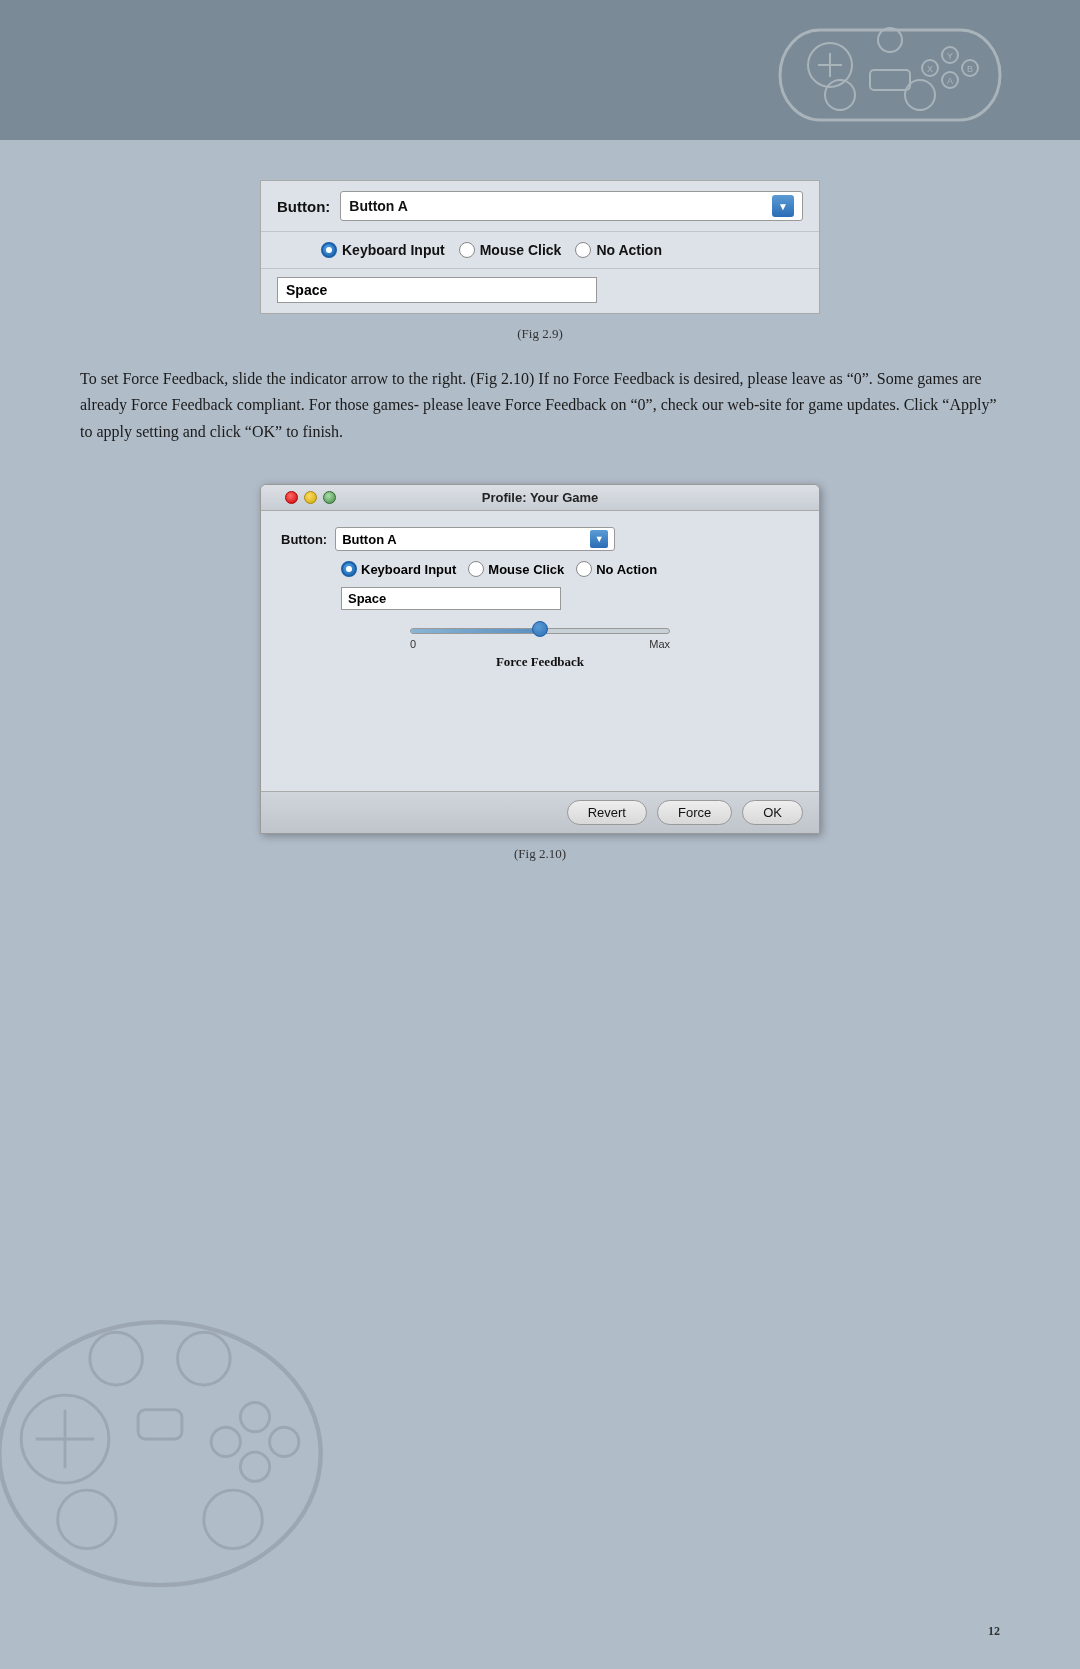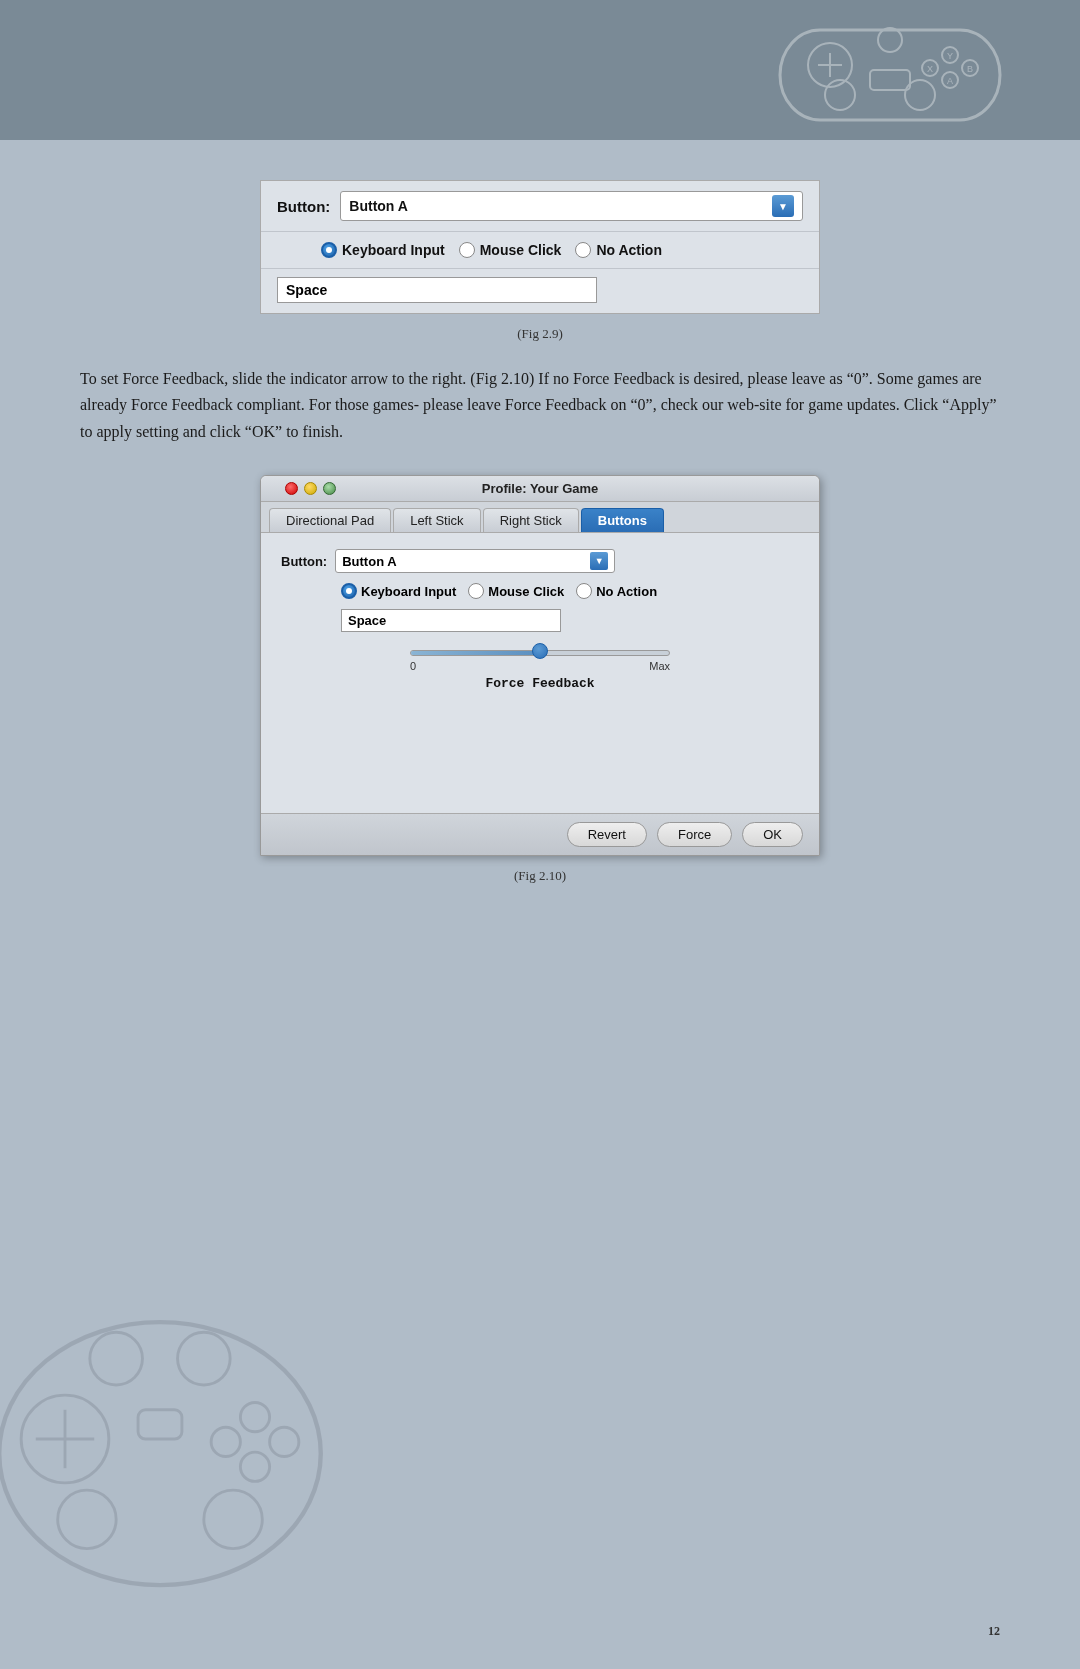--- a/index.html
+++ b/index.html
@@ -173,7 +173,7 @@
       font-size: 16px;
       line-height: 1.65;
       color: #1a1a1a;
-      margin-bottom: 30px;
+      margin-bottom: 39px;
     }
 
     

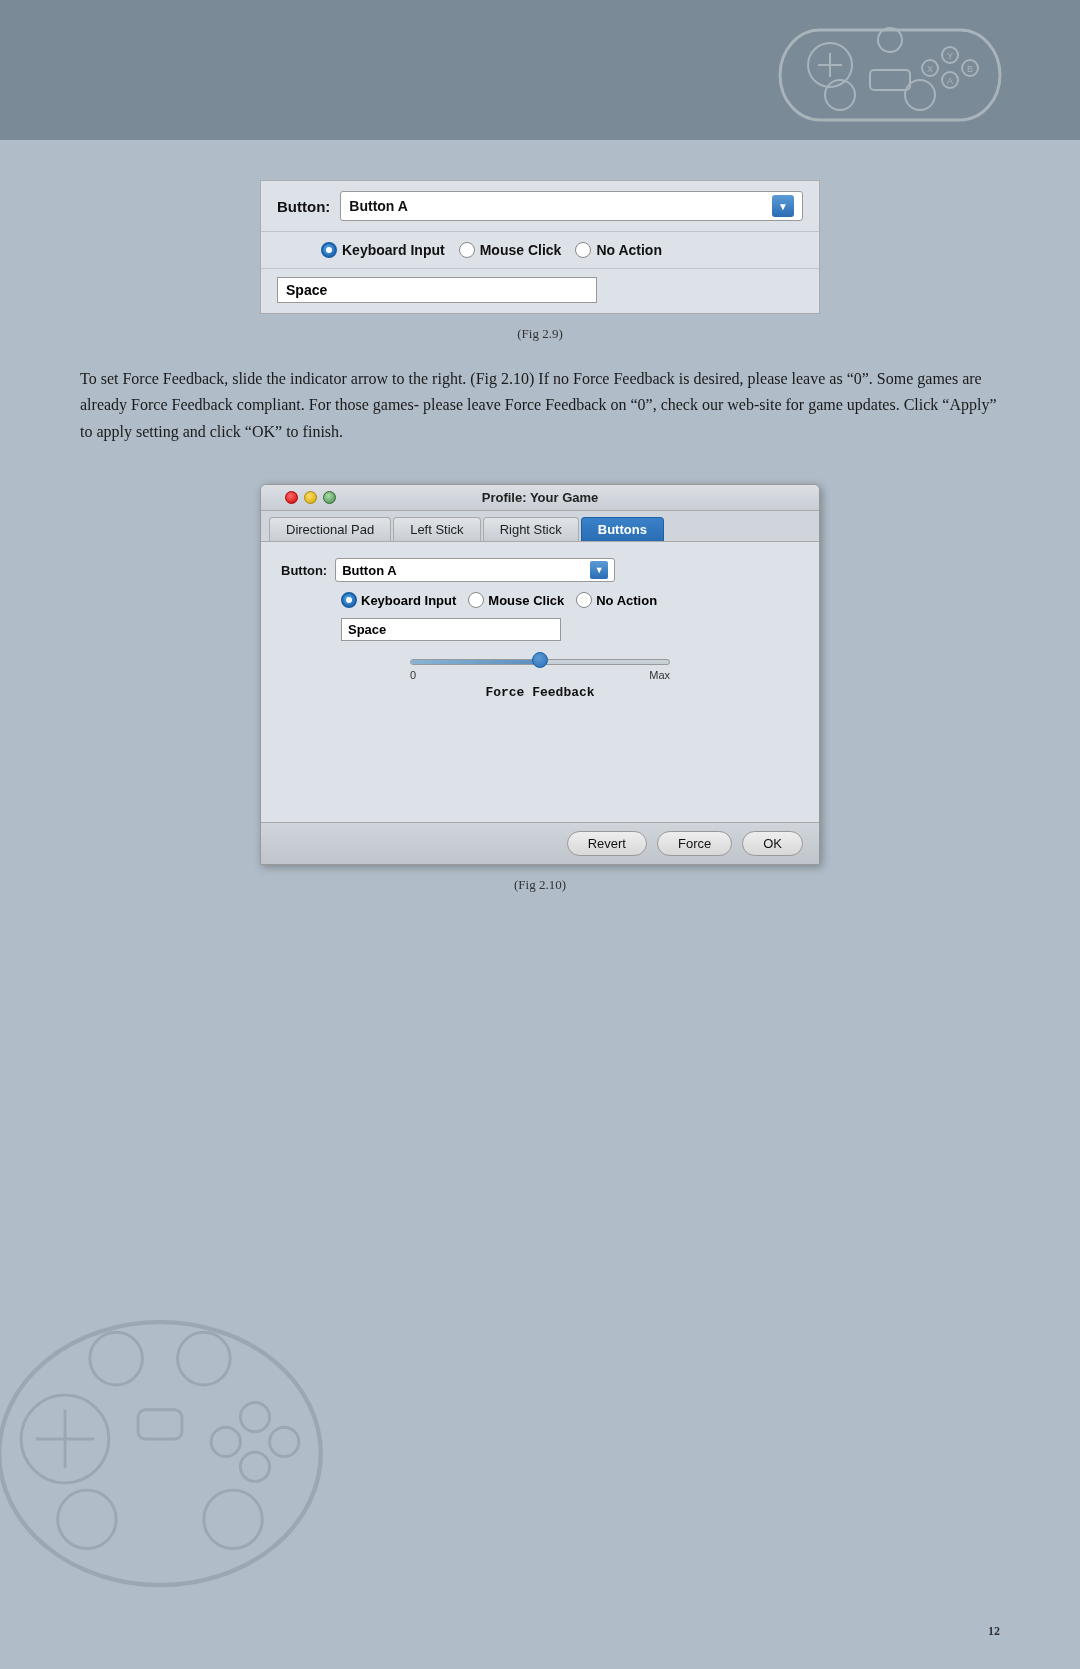--- a/index.html
+++ b/index.html
@@ -501,12 +501,6 @@
       <span class="mac-title">Profile: Your Game</span>
     </div>
 
-    <div class="mac-tabs">
-      <div class="mac-tab">Directional Pad</div>
-      <div class="mac-tab">Left Stick</div>
-      <div class="mac-tab">Right Stick</div>
-      <div class="mac-tab active">Buttons</div>
-    </div>
 
     <div class="mac-body">
 

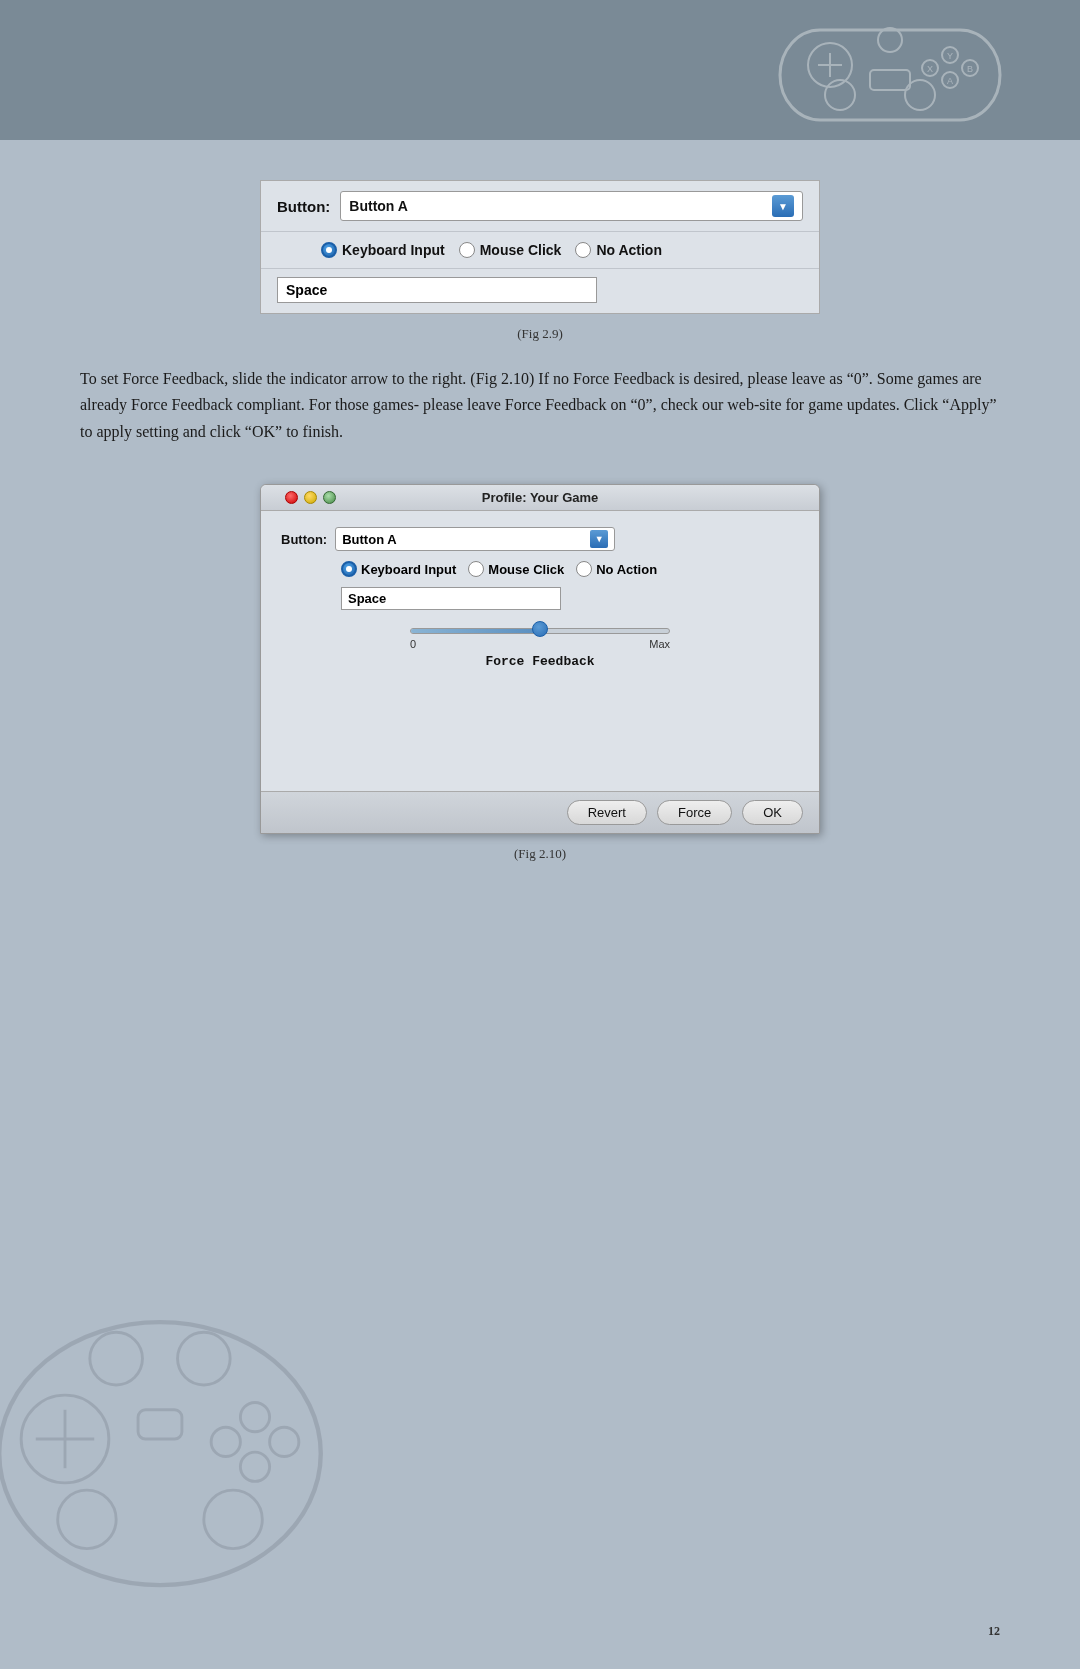--- a/index.html
+++ b/index.html
@@ -385,7 +385,7 @@
 
     .slider-title {
       text-align: center;
-      font-family: Liberation Mono, monospace;
+      font-family: Liberation Serif, serif;
       font-size: 13px;
       font-weight: bold;
       color: #111;

